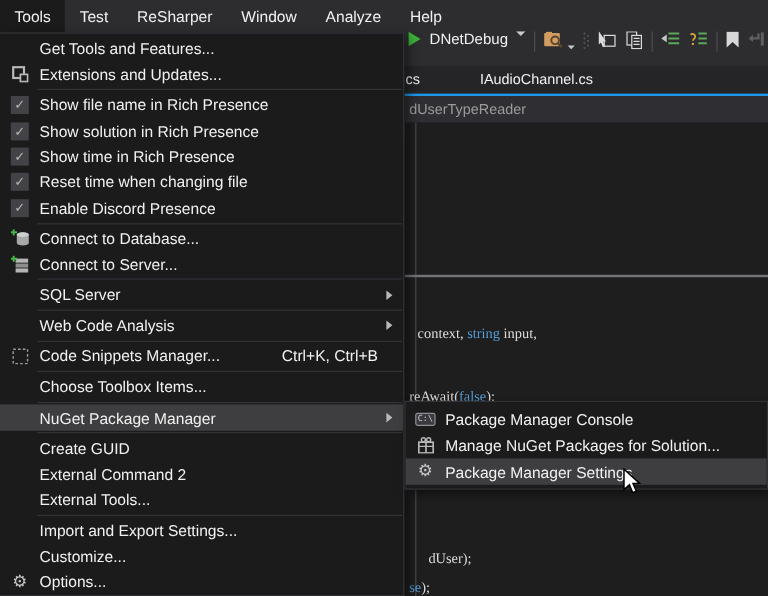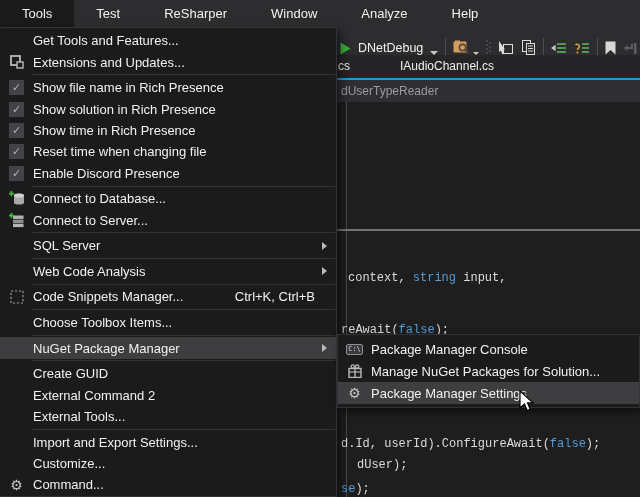--- a/index.html
+++ b/index.html
@@ -9,7 +9,7 @@
   
   .header{position:absolute;left:0;top:0;width:640px;height:55px;background:var(--menubar-bg,#2d2d30)}
   .menubar{position:absolute;left:0;top:0;height:27px;display:flex;color:var(--text,#f1f1f1);font-size:13px;z-index:5}
-  .menubar .mitem{padding:0 22px;line-height:27px;cursor:default}
+  .menubar .mitem{padding:0 12px;line-height:27px;cursor:default}
   .menubar .mitem.open{background:var(--menu-bg,#1b1b1c)}
 
   

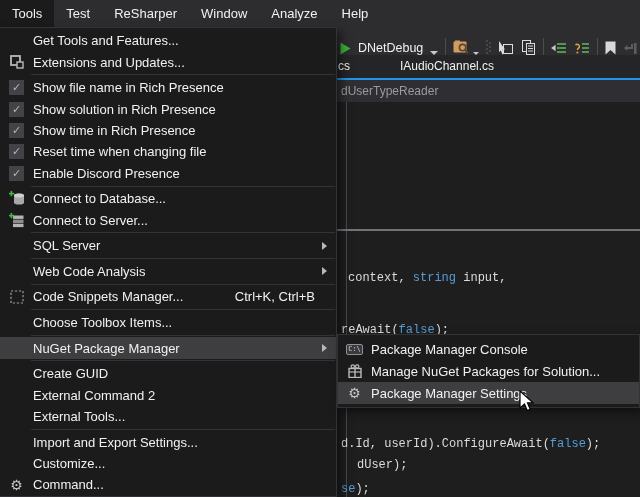--- a/index.html
+++ b/index.html
@@ -13,7 +13,7 @@
   .menubar .mitem.open{background:var(--menu-bg,#1b1b1c)}
 
   
-  .toolbar{position:absolute;left:338px;top:26px;right:0;height:29px;display:flex;align-items:flex-end;gap:7px;padding-left:2px;overflow:hidden}
+  .toolbar{position:absolute;left:338px;top:26px;right:0;height:29px;display:flex;align-items:flex-start;gap:7px;padding-left:2px;overflow:hidden}
   .tb-label{font-size:12.5px;color:var(--text,#f1f1f1)}
   .tb-sep{width:1px;height:17px;background:#4c4c52;flex:0 0 1px}
   .caret{width:0;height:0;border-left:4px solid transparent;border-right:4px solid transparent;border-top:4px solid #c8c8c8}

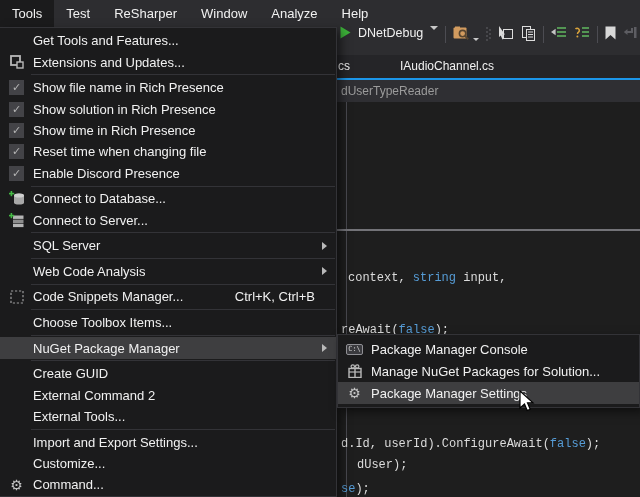--- a/index.html
+++ b/index.html
@@ -25,7 +25,7 @@
   .tab{position:absolute;top:0;height:23px;line-height:23px;font-size:12px;color:var(--text,#f1f1f1);white-space:nowrap}
   .accent-line{position:absolute;left:337px;top:78px;right:0;height:2px;background:var(--accent-blue,#1c97ea)}
   .breadcrumb{position:absolute;left:337px;top:80px;right:0;height:35px;background:#2f2f33;border-bottom:6px solid #22c55e;color:#9b9b9b;font-size:12px;line-height:22px;padding-left:4px;white-space:nowrap;overflow:hidden}
-  .code{position:absolute;left:337px;top:102px;right:0;bottom:0;background:var(--code-bg,#1e1e1e);font-family:Liberation Mono, monospace;font-size:12px;color:#dcdcdc;overflow:hidden}
+  .code{position:absolute;left:337px;top:102px;right:0;bottom:0;background:var(--code-bg,#1e1e1e);font-family:Liberation Serif, serif;font-size:12px;color:#dcdcdc;overflow:hidden}
   .margin-line{position:absolute;left:9px;top:0;bottom:0;width:1px;background:#4a4a50}
   .hsplit{position:absolute;left:0;right:0;top:127px;height:2px;background:#737378}
   .code-line{position:absolute;white-space:pre}

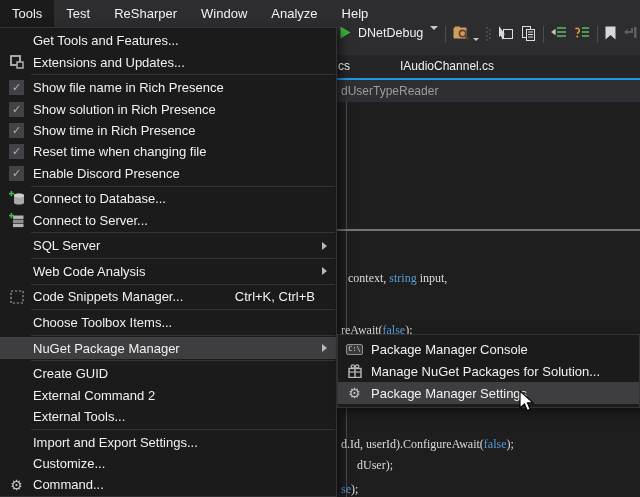--- a/index.html
+++ b/index.html
@@ -157,7 +157,6 @@
 
 <div class="code-line" style="left: 11px; top: 169px;"><span class="tok-plain">context, </span><span class="tok-kw">string</span><span class="tok-plain"> input,</span></div>
     <div class="code-line" style="left: 4px; top: 221px; text-align: center;"><span class="tok-plain">reAwait(</span><span class="tok-kw">false</span><span class="tok-plain">);</span></div>
-    <div class="code-line" style="left: 4px; top: 335px;"><span class="tok-plain">d.Id, userId).ConfigureAwait(</span><span class="tok-kw">false</span><span class="tok-plain">);</span></div>
     <div class="code-line" style="left: 20px; top: 356px;"><span class="tok-plain">dUser);</span></div>
     <div class="code-line" style="left: 4px; top: 380px;"><span class="tok-kw">se</span><span class="tok-plain">);</span></div>
   </div>

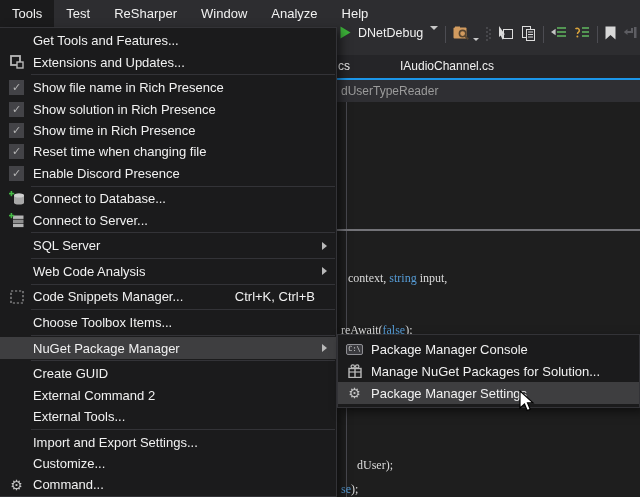--- a/index.html
+++ b/index.html
@@ -289,7 +289,7 @@
       <span class="icon-well">
         <span class="gear-glyph">⚙</span>
       </span>
-      <span class="menu-label">Command...</span>
+      <span class="menu-label">Options...</span>
     </div>
   </div>
 <div class="submenu" style="top: 334px;">

